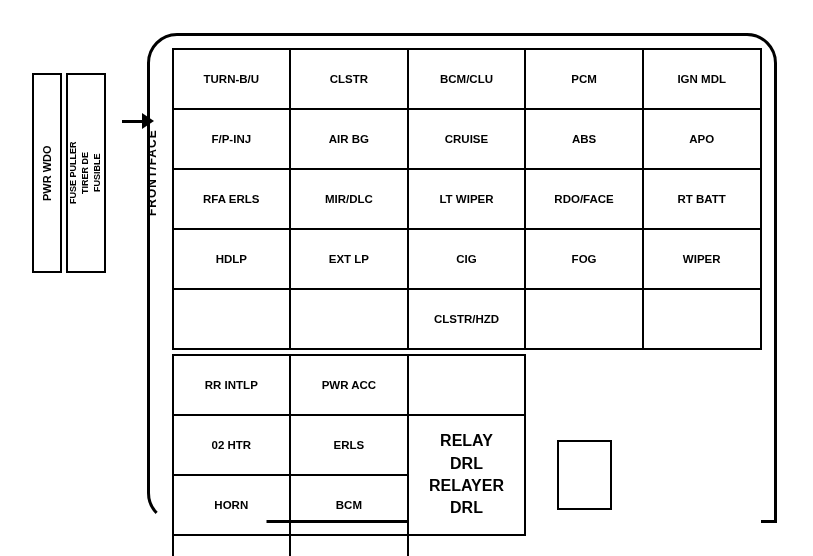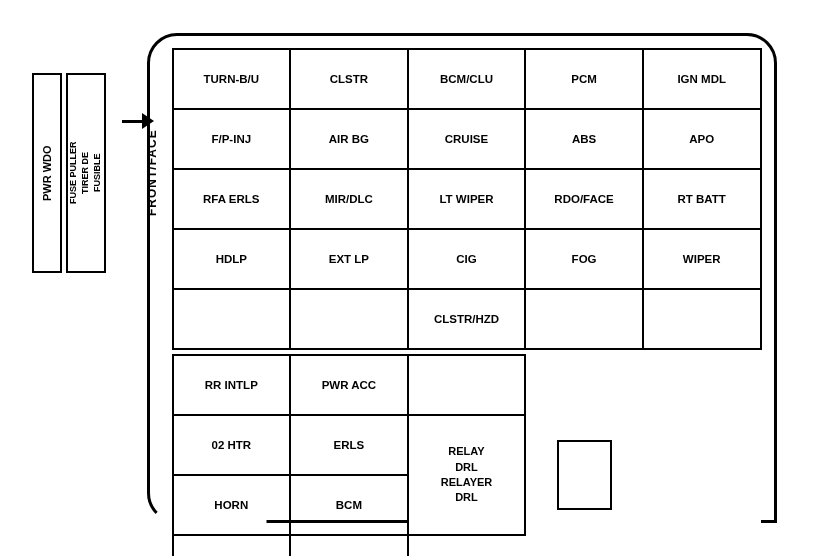--- a/index.html
+++ b/index.html
@@ -148,7 +148,7 @@
       align-items: center;
       justify-content: center;
       text-align: center;
-      font-size: 11px;
+      font-size: 16px;
       font-weight: bold;
       line-height: 1.4;
       padding: 5px;

